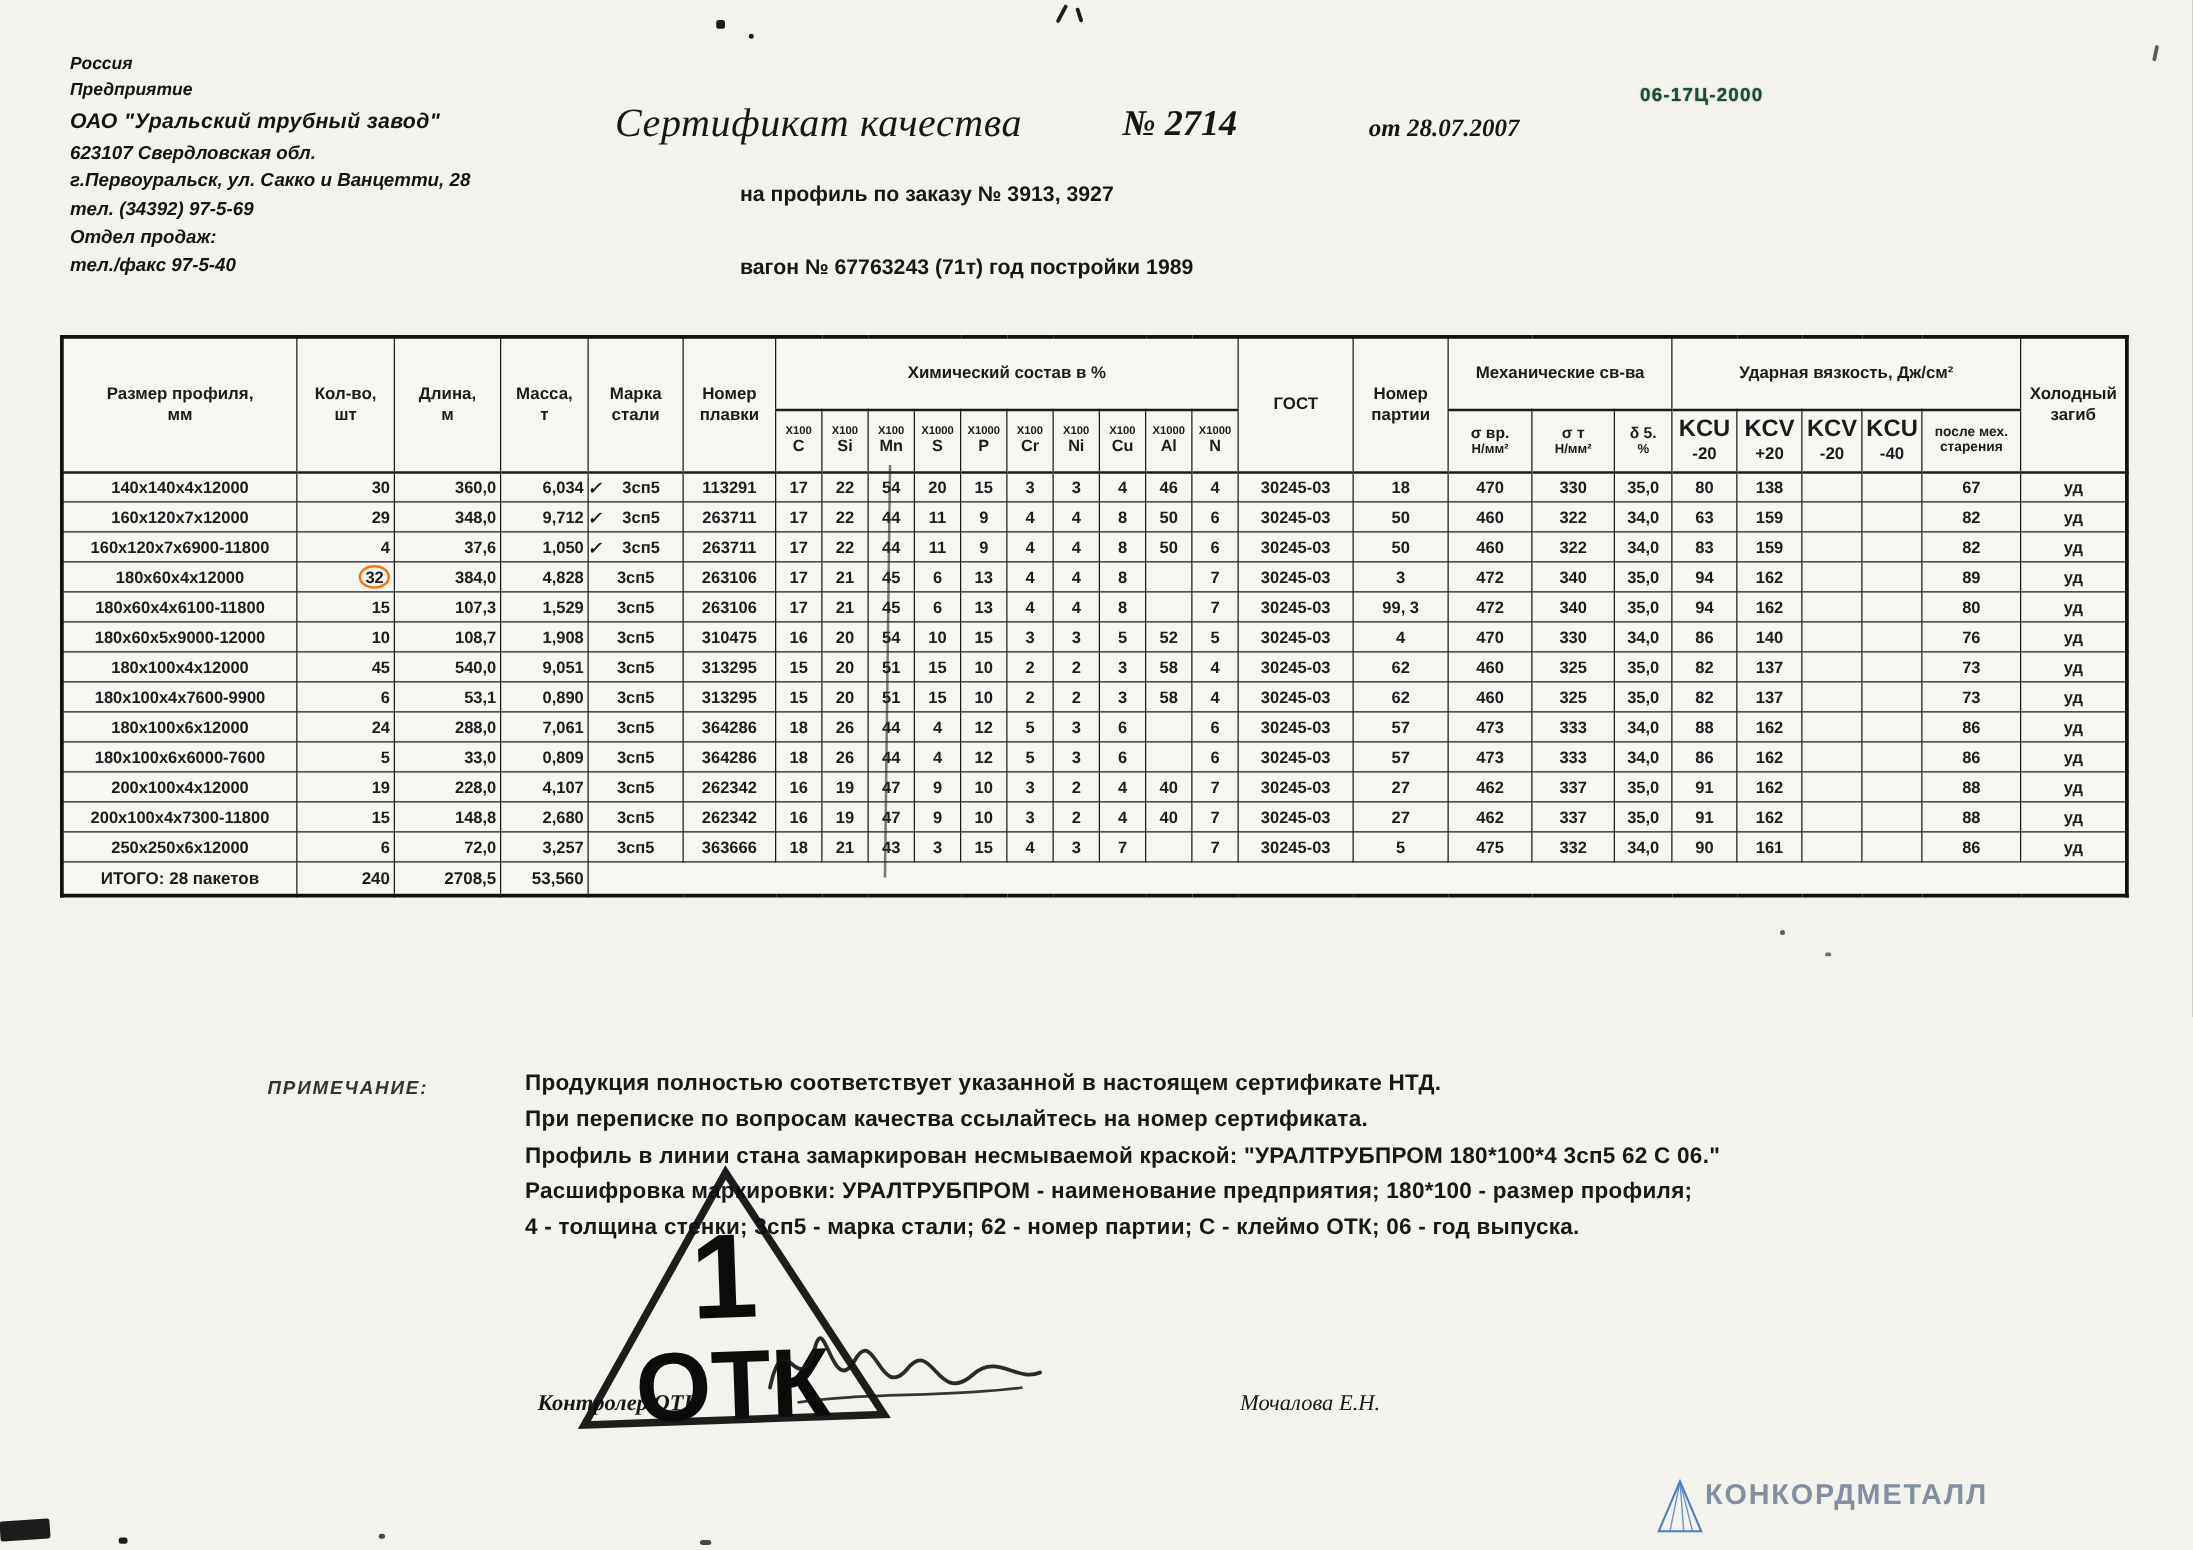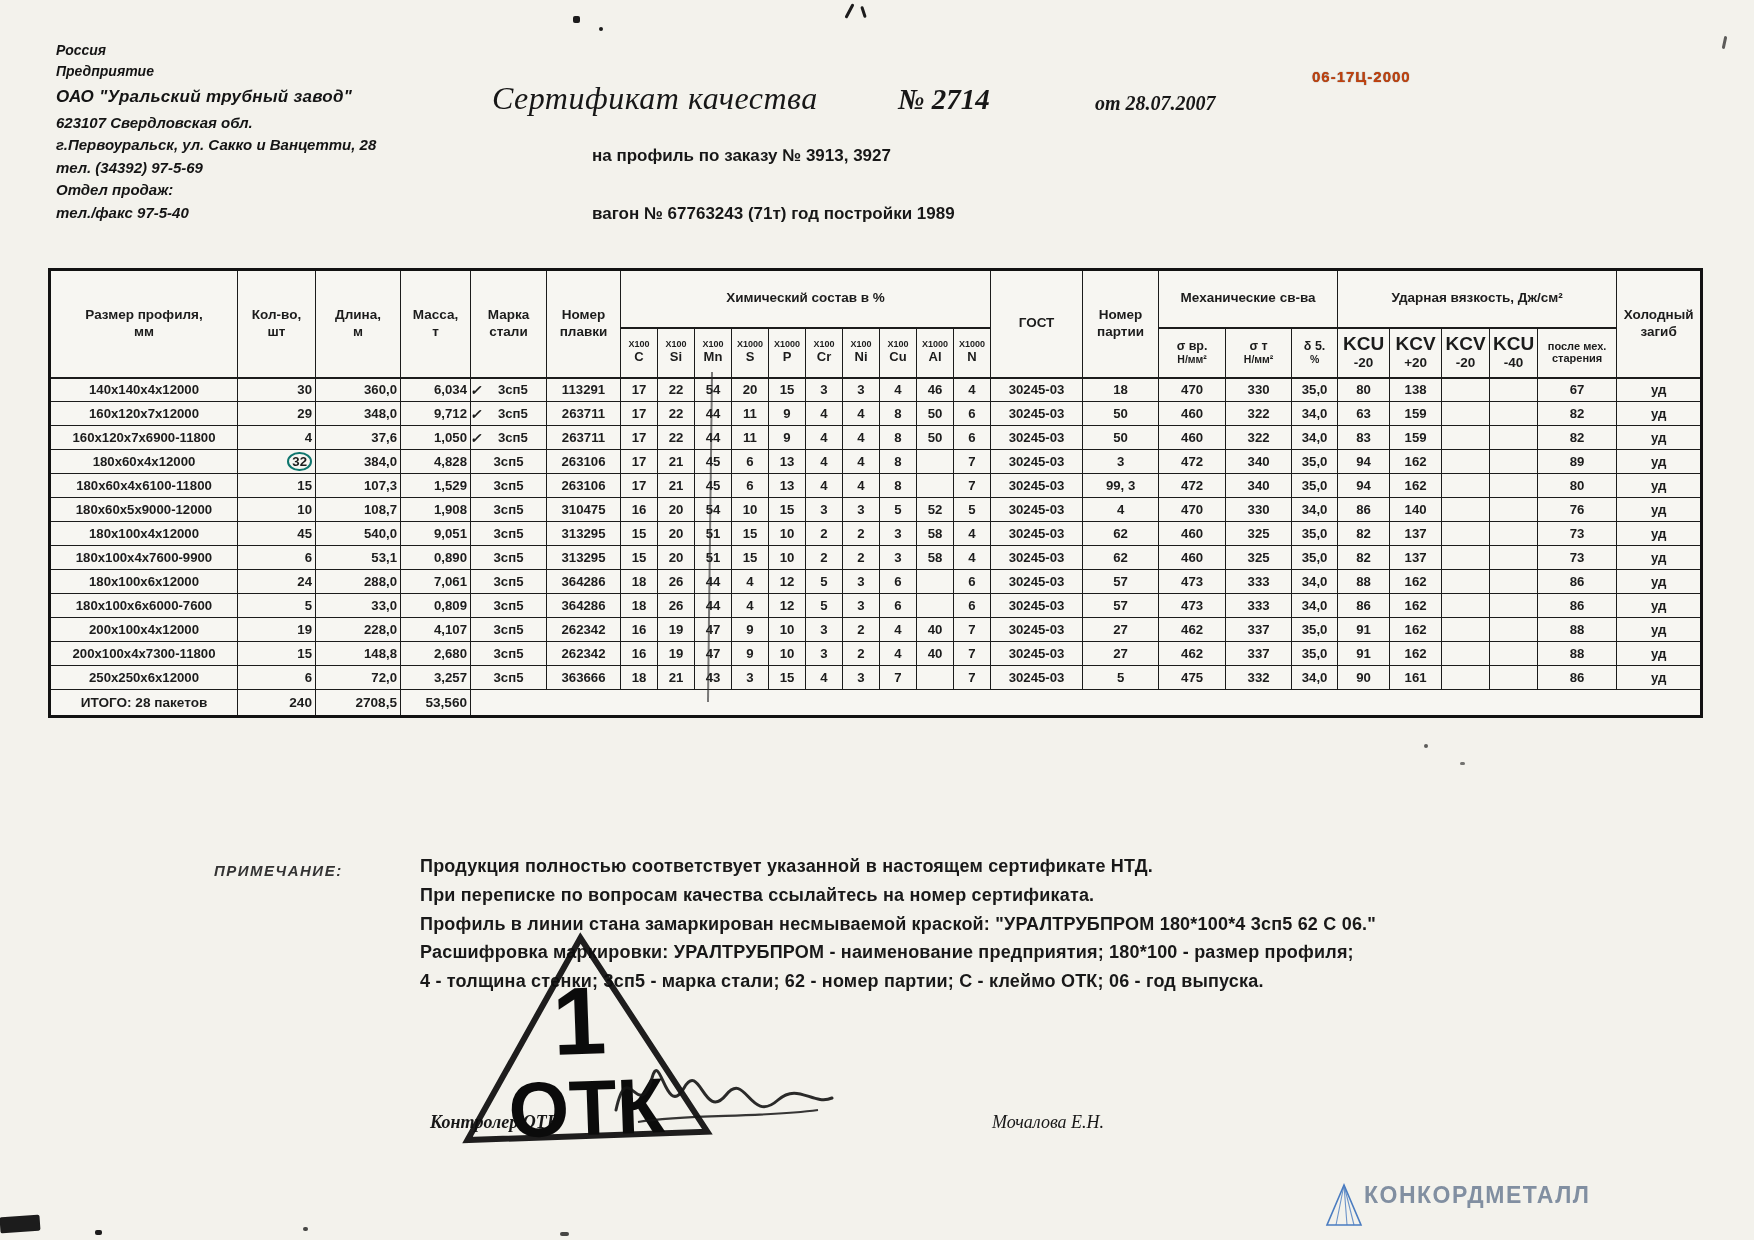--- a/index.html
+++ b/index.html
@@ -19,7 +19,7 @@
   .t-date{position:absolute;left:1095px;top:92px;font-family:"Liberation Serif",serif;font-style:italic;font-weight:bold;font-size:20px}
   .t-order{position:absolute;left:592px;top:146px;font-weight:bold;font-size:17px}
   .t-wagon{position:absolute;left:592px;top:204px;font-weight:bold;font-size:17px}
-  .doc-code{position:absolute;left:1312px;top:68px;font-weight:bold;font-size:15px;letter-spacing:1px;color:#c2410c;text-shadow:0 0 1px #444}
+  .doc-code{position:absolute;left:1312px;top:68px;font-weight:bold;font-size:15px;letter-spacing:1px;color:#14532d;text-shadow:0 0 1px #444}
   
   .cert-table{position:absolute;left:48px;top:268px;width:1652px;border-collapse:collapse;table-layout:fixed;border:3px solid #121212;background:rgba(255,255,255,.35)}
   .cert-table th,.cert-table td{border:1.6px solid #1c1c1c;padding:0 3px;font-weight:bold;color:#1c1c1c;overflow:hidden;white-space:nowrap;vertical-align:middle}

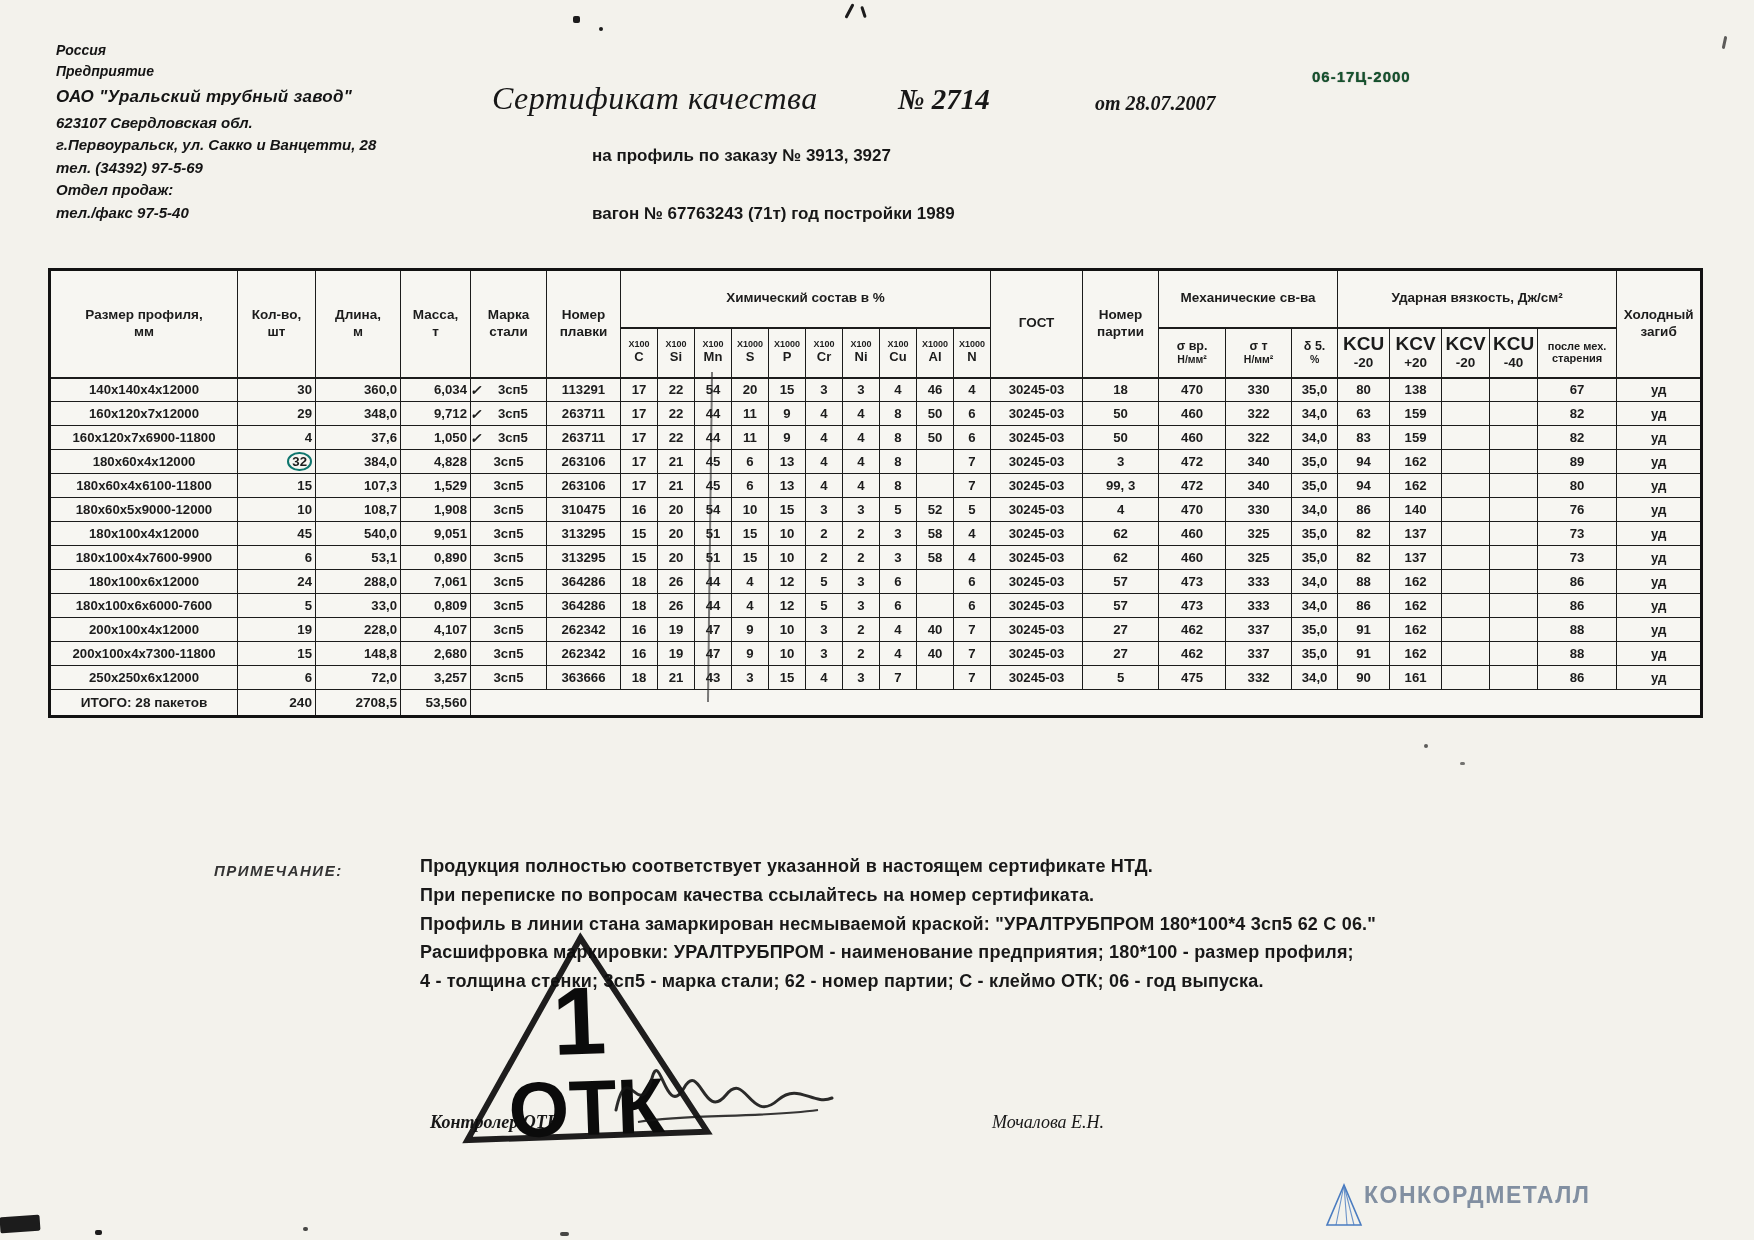--- a/index.html
+++ b/index.html
@@ -41,7 +41,7 @@
   .c-mid{text-align:center}
   .c-chem{text-align:center;font-size:12.5px;padding:0 1px}
   .chk{float:left;margin-left:-3px;font-size:14px;transform:skewX(-12deg)}
-  .circled{display:inline-block;border:2px solid #0f766e;border-radius:50%;padding:0 3px;line-height:1.15}
+  .circled{display:inline-block;border:2px solid #f97316;border-radius:50%;padding:0 3px;line-height:1.15}
   .total-row td{height:27px;font-size:13.6px}
   .t-open{border-top:1.6px solid #1c1c1c;border-right:0;border-bottom:0}
   

